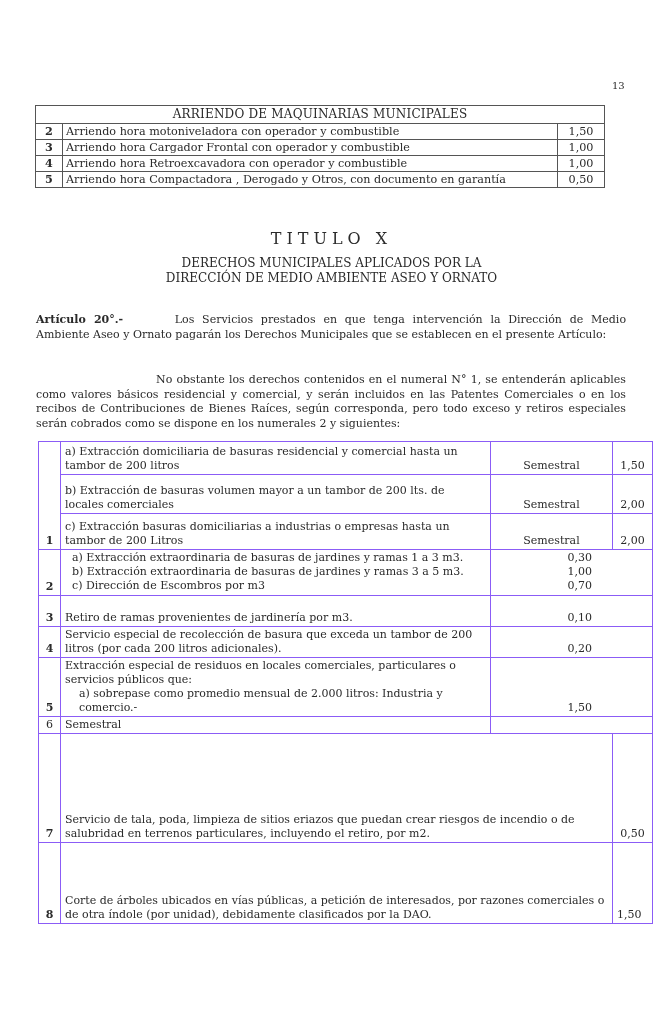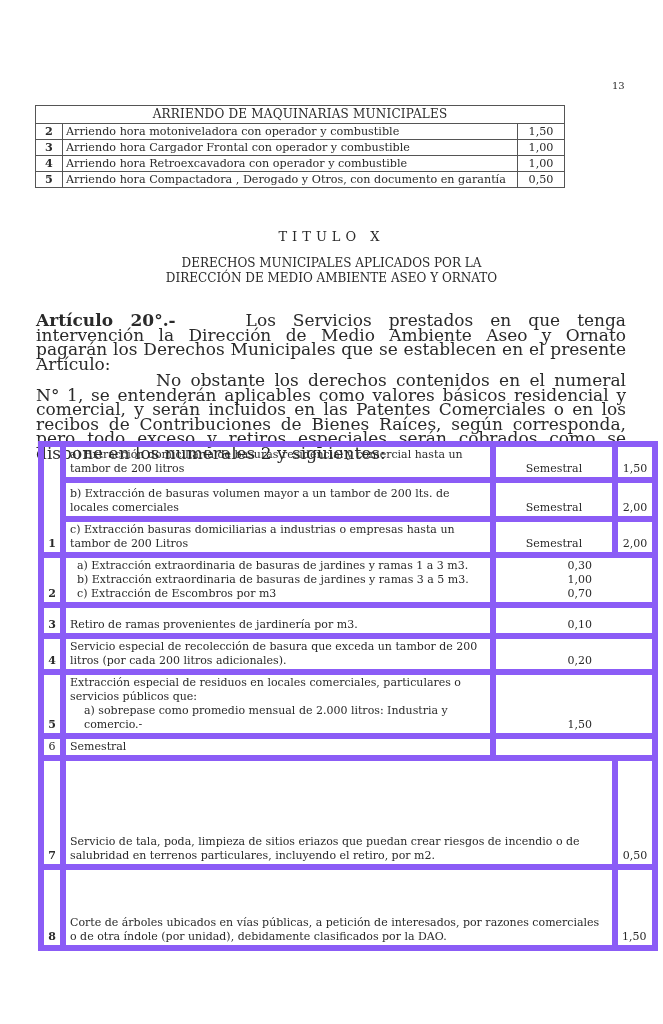--- a/index.html
+++ b/index.html
@@ -7,7 +7,7 @@
          font-family:"DejaVu Serif","Liberation Serif",serif; color:#2a2a2a; }
   .abs { position:absolute; }
   .pagenum { left:612px; top:44px; font-size:10px;margin-top:36px; }
-  .t1 { position:absolute; left:35px; top:105px; width:530px; border-collapse:collapse; font-size:11.2px; }
+  .t1 { position:absolute; left:35px; top:105px; width:570px; border-collapse:collapse; font-size:11.2px; }
   .t1 td { border:1px solid #555; padding:0 3px; height:15px; line-height:15px; white-space:nowrap; }
   .t1 .hdr { text-align:center; font-weight:normal; font-size:12px; letter-spacing:0.2px; height:17px; }
   .t1 .num { width:20px; text-align:center; font-weight:bold; }

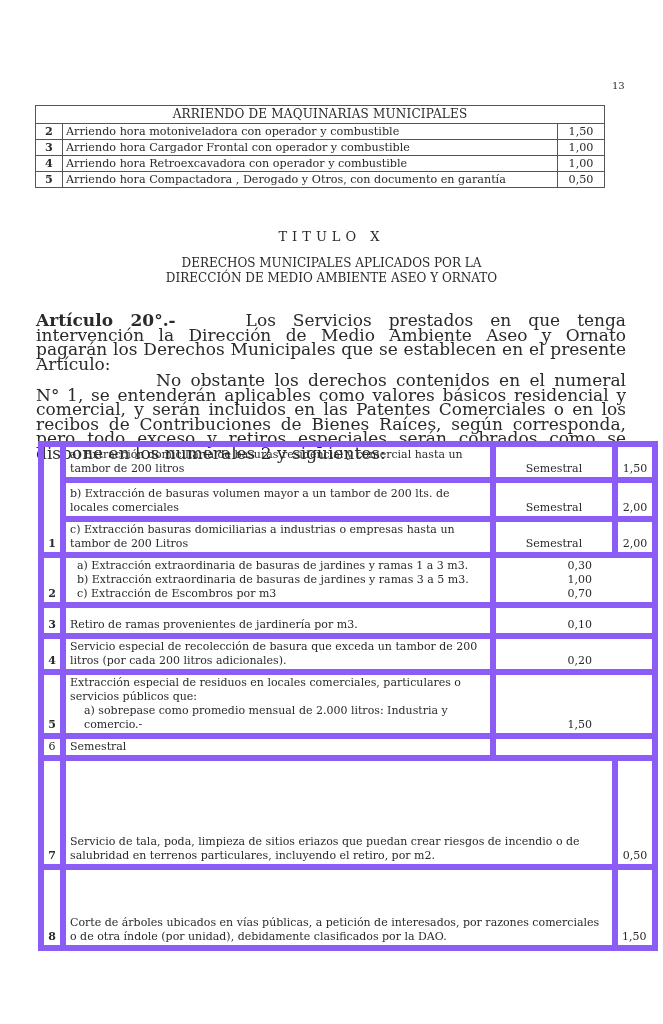--- a/index.html
+++ b/index.html
@@ -12,7 +12,7 @@
   .t1 .hdr { text-align:center; font-weight:normal; font-size:12px; letter-spacing:0.2px; height:17px; }
   .t1 .num { width:20px; text-align:center; font-weight:bold; }
   .t1 .val { width:40px; text-align:center; }
-  .titulo { left:0; width:663px; top:229px; text-align:center; font-size:13px; letter-spacing:5px; }
+  .titulo { left:0; width:663px; top:229px; text-align:center; font-size:16px; letter-spacing:5px; }
   .sub { left:0; width:663px; text-align:center; font-size:12px; }
   .para { left:36px; width:590px; font-size:17px; line-height:14.5px; text-align:justify; }
   .t2 { position:absolute; left:38px; top:441px; width:614px; border-collapse:collapse; font-size:11px; table-layout:fixed; }

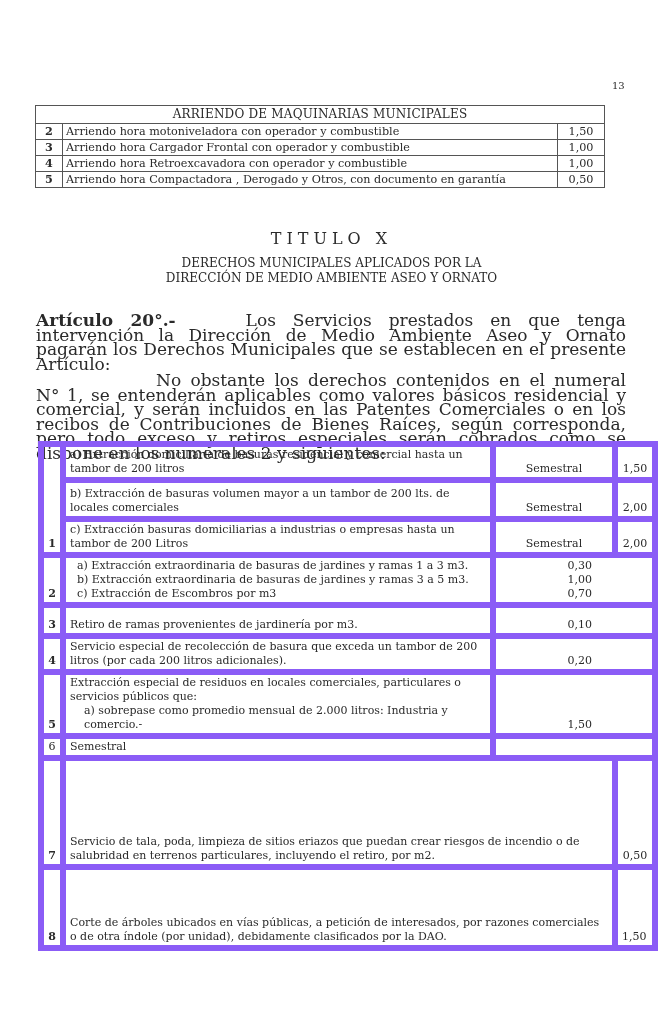--- a/index.html
+++ b/index.html
@@ -14,7 +14,7 @@
   .t1 .val { width:40px; text-align:center; }
   .titulo { left:0; width:663px; top:229px; text-align:center; font-size:16px; letter-spacing:5px; }
   .sub { left:0; width:663px; text-align:center; font-size:12px; }
-  .para { left:36px; width:590px; font-size:17px; line-height:14.5px; text-align:justify; }
+  .para { left:36px; width:590px; font-size:11px; line-height:14.5px; text-align:justify; }
   .t2 { position:absolute; left:38px; top:441px; width:614px; border-collapse:collapse; font-size:11px; table-layout:fixed; }
   .t2 td { border:6px solid #8b5cf6; padding:1px 4px; vertical-align:bottom; line-height:14px; }
   .t2 .num { text-align:center; width:15px; font-weight:bold; }

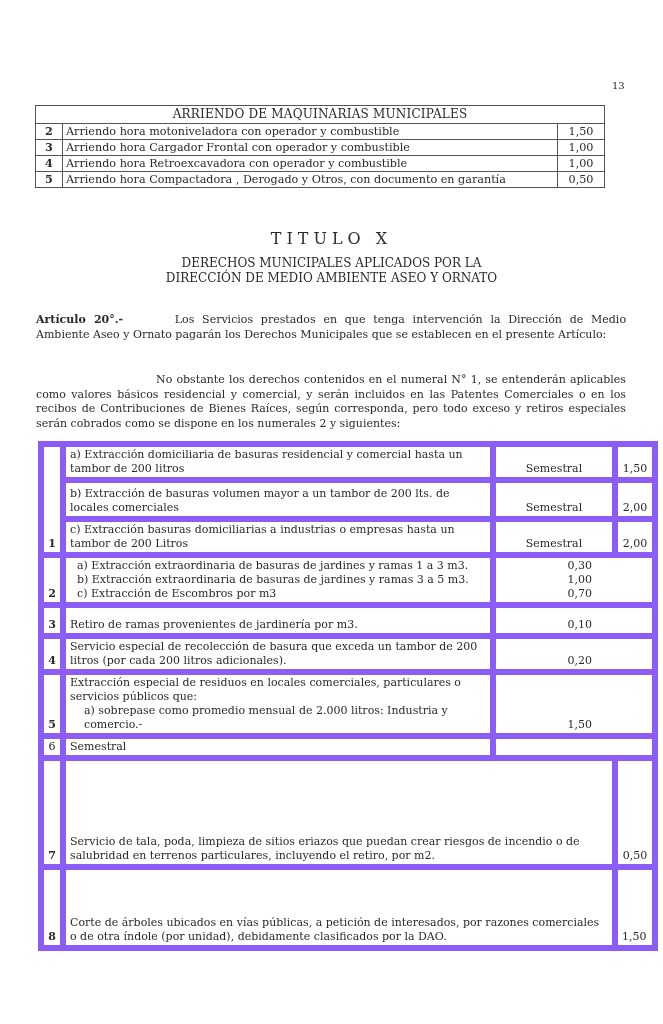--- a/index.html
+++ b/index.html
@@ -16,7 +16,7 @@
   .sub { left:0; width:663px; text-align:center; font-size:12px; }
   .para { left:36px; width:590px; font-size:11px; line-height:14.5px; text-align:justify; }
   .t2 { position:absolute; left:38px; top:441px; width:614px; border-collapse:collapse; font-size:11px; table-layout:fixed; }
-  .t2 td { border:6px solid #8b5cf6; padding:1px 4px; vertical-align:bottom; line-height:14px; }
+  .t2 td { border:1px solid #8b5cf6; padding:1px 4px; vertical-align:bottom; line-height:14px; }
   .t2 .num { text-align:center; width:15px; font-weight:bold; }
   .t2 .c { text-align:center; }
   .t2 .r { text-align:right; }

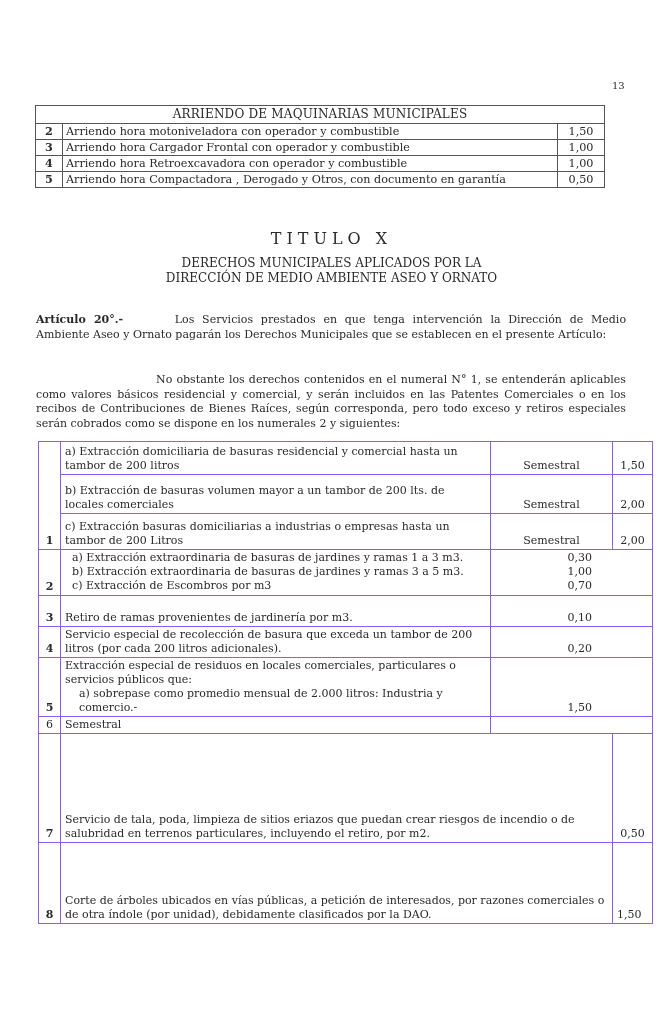--- a/index.html
+++ b/index.html
@@ -99,7 +99,7 @@
     <td style="vertical-align:top;padding-left:11px;">
       <span class="line">a)   Extracción extraordinaria de basuras de jardines y ramas  1 a 3 m3.</span>
       <span class="line">b)   Extracción extraordinaria de basuras de jardines y ramas     3 a 5 m3.</span>
-      <span class="line">c) Extracción de Escombros  por m3</span>
+      <span class="line">c) Dirección de Escombros  por m3</span>
     </td>
     <td class="r" colspan="3" style="vertical-align:top;padding-right:60px;padding-left:7px;">
       <span class="line">0,30</span>

